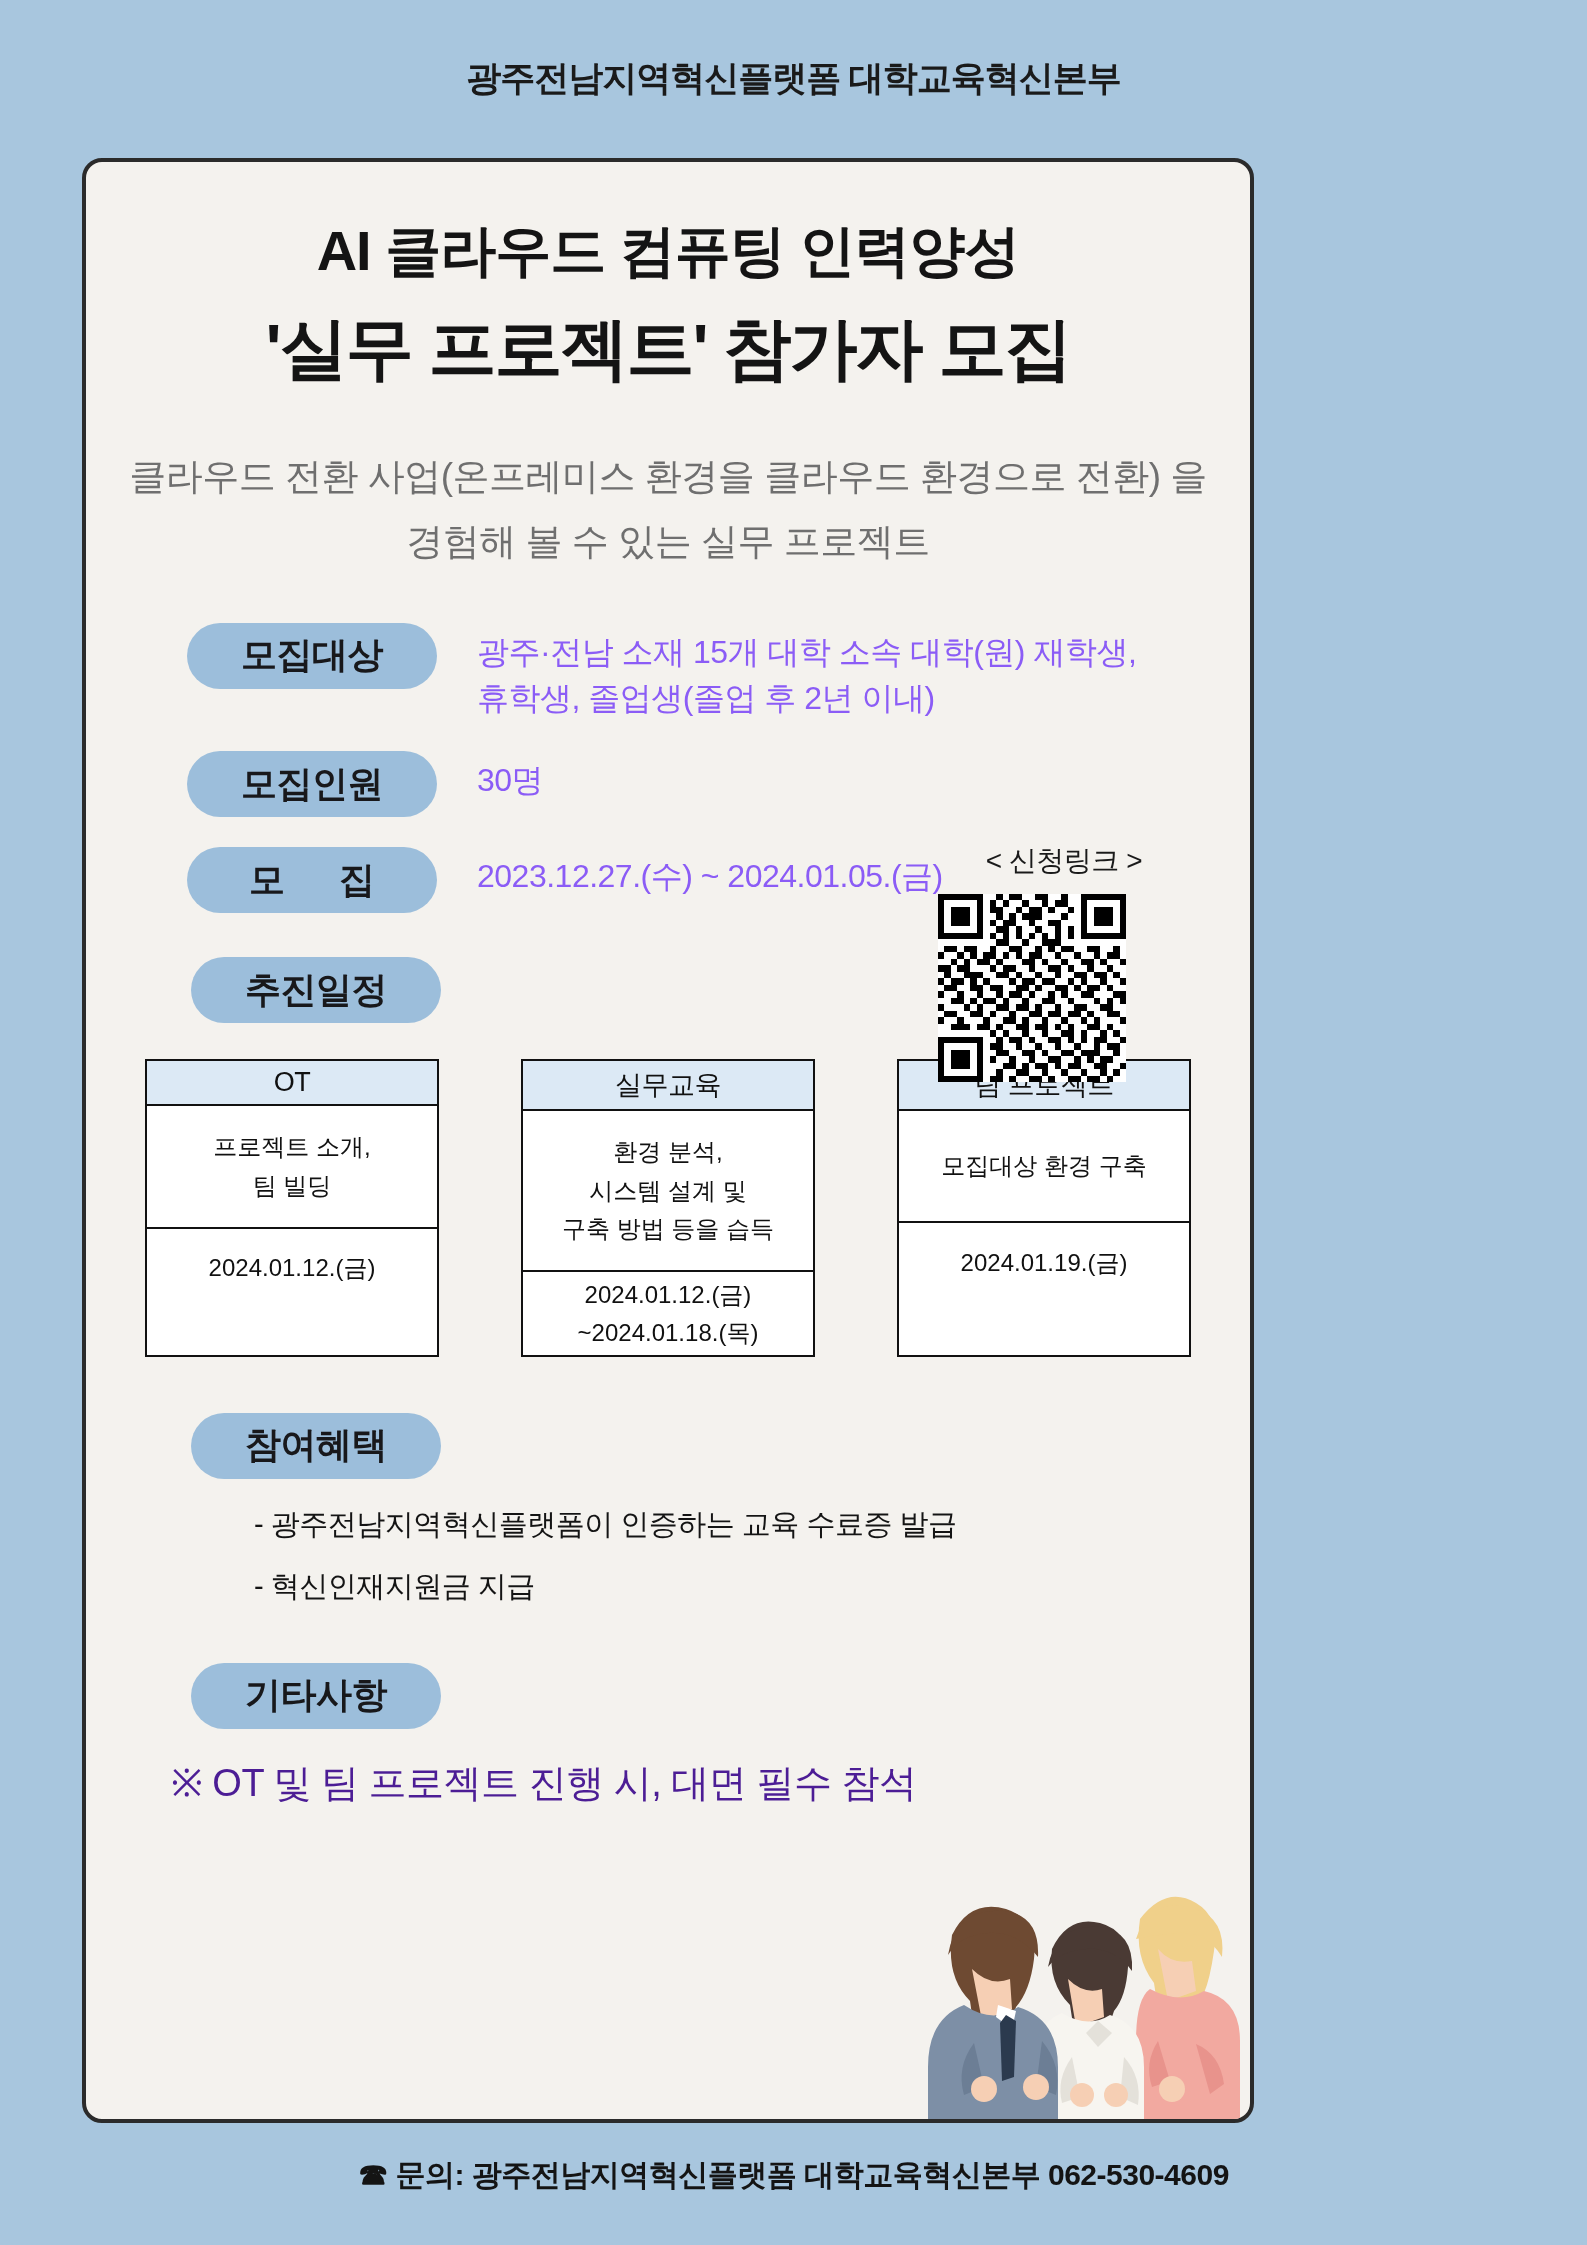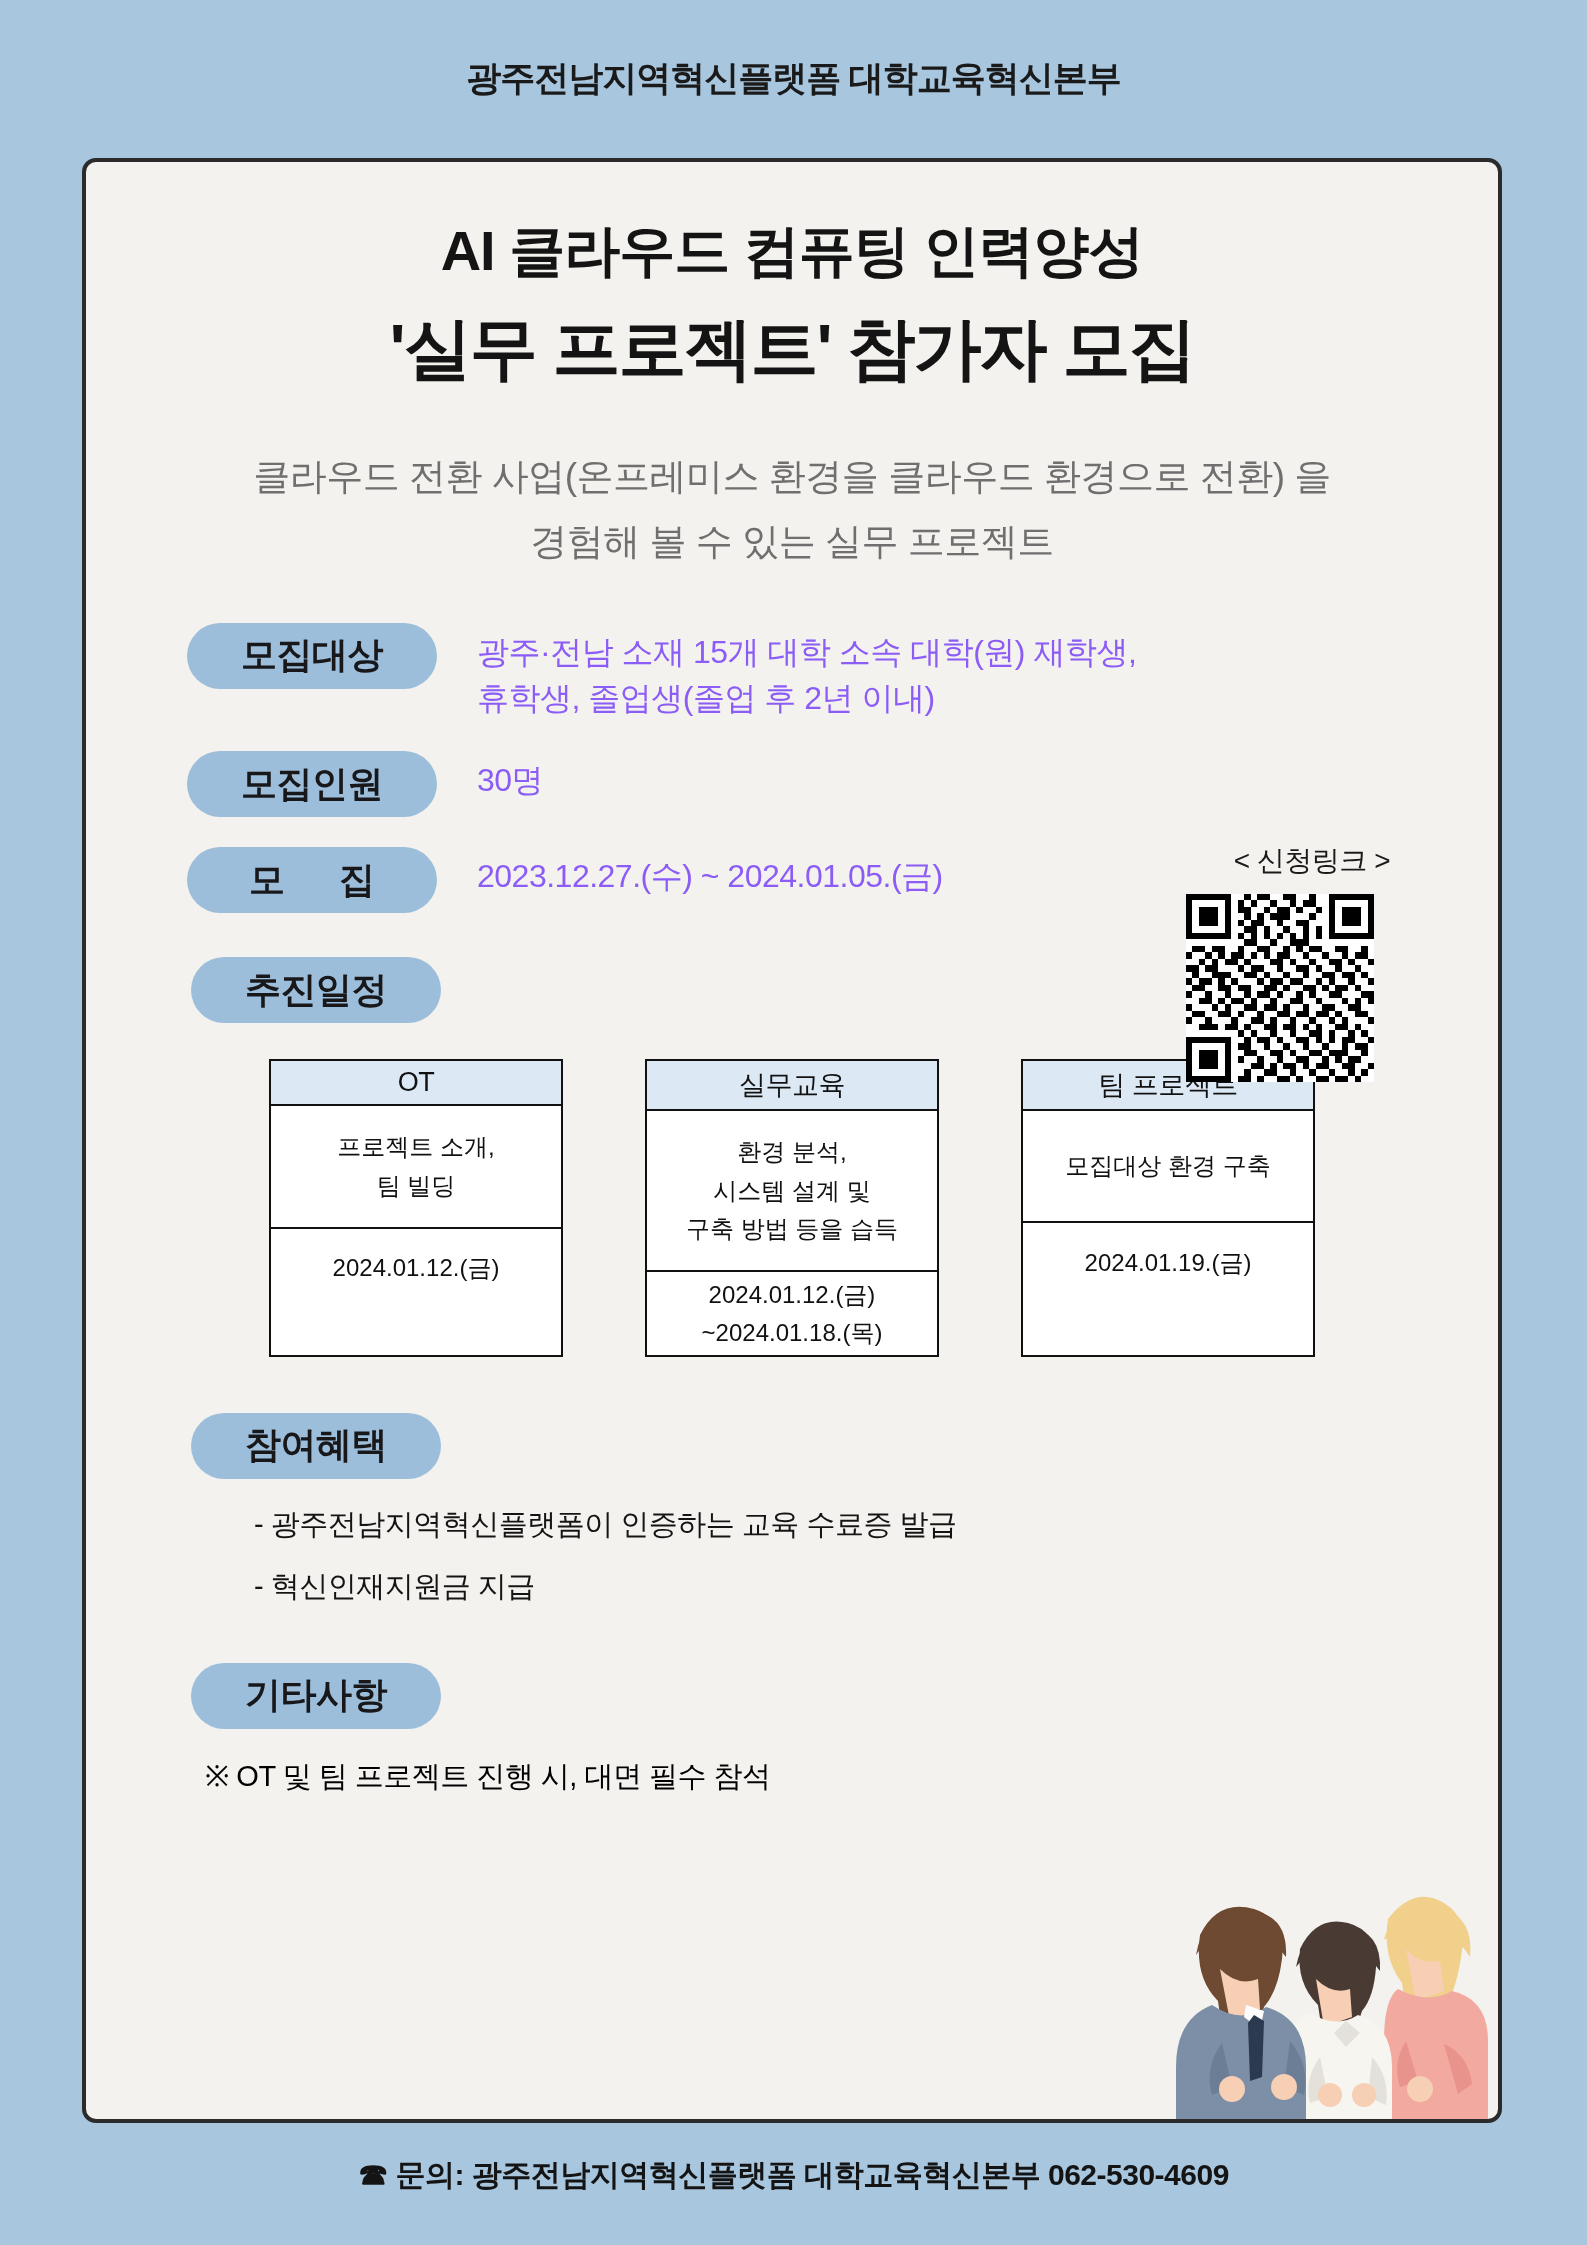--- a/index.html
+++ b/index.html
@@ -26,11 +26,11 @@
     position: absolute;
     left: 82px;
     top: 158px;
-    width: 1420px;
+    width: 1172px;
     height: 1965px;
     background: #f4f2ee;
     border: 4px solid #2b2b2b;
-    border-radius: 14px;
+    border-radius: 20px;
     box-sizing: border-box;
     overflow: hidden;
   }

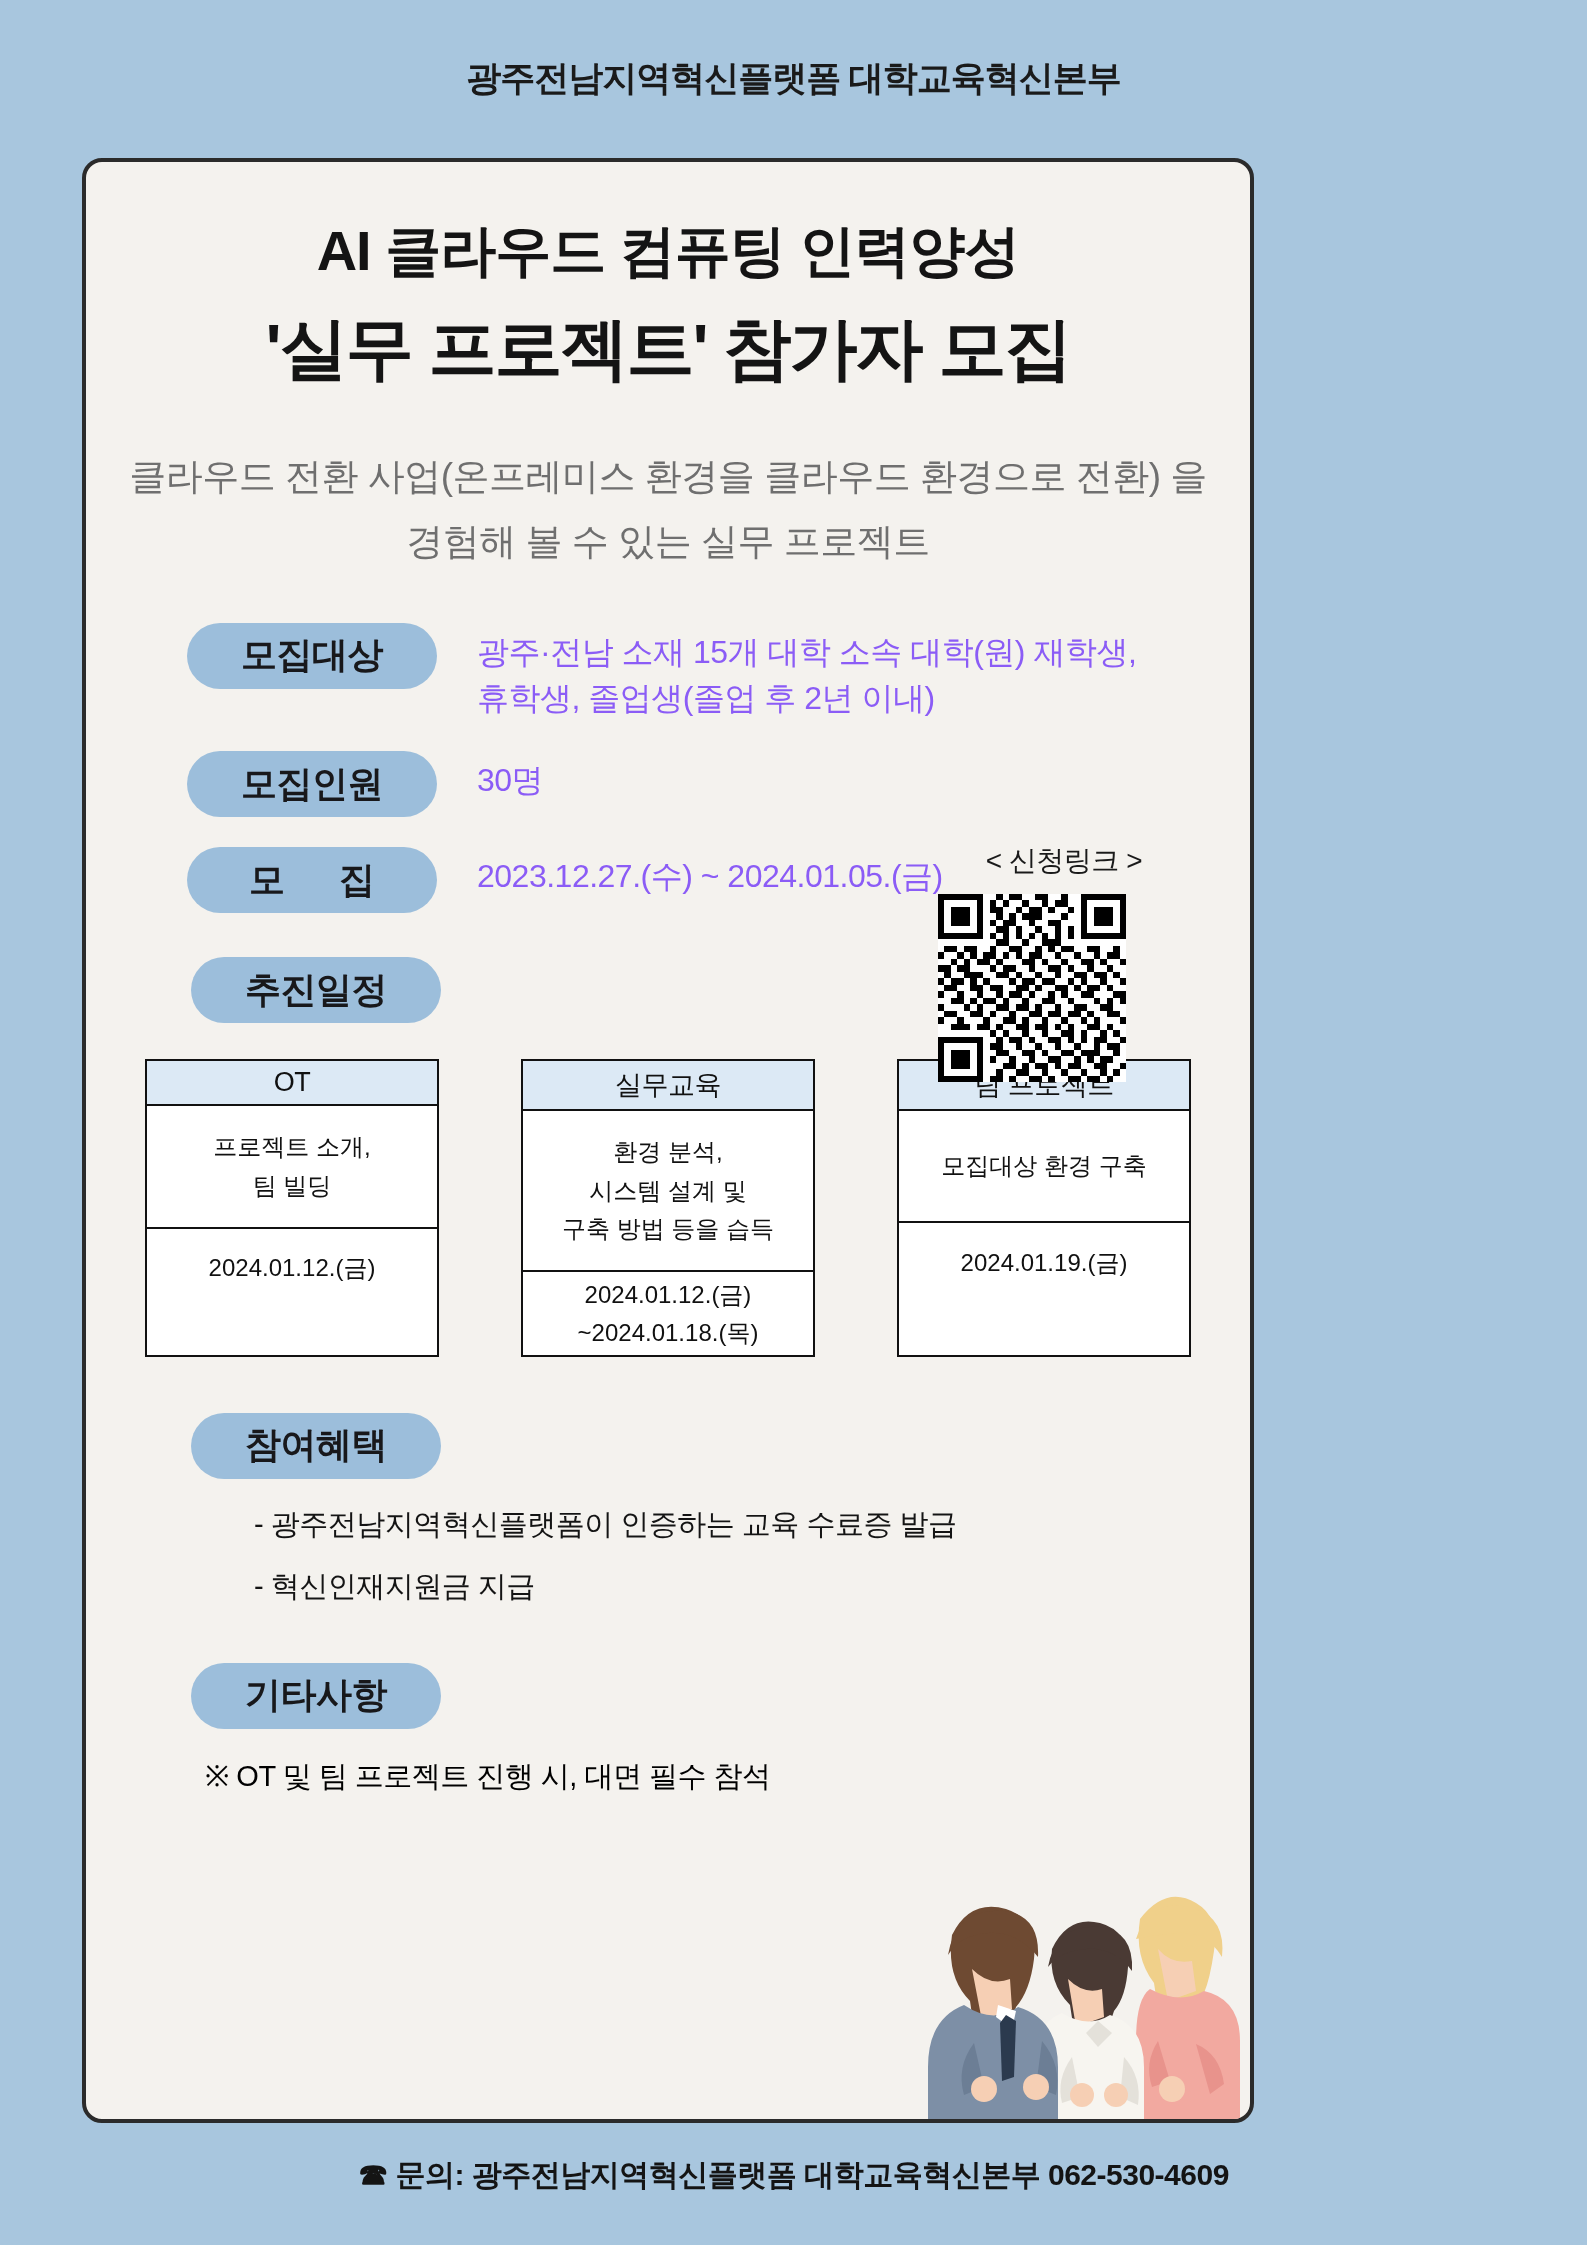--- a/index.html
+++ b/index.html
@@ -179,10 +179,10 @@
     letter-spacing: -0.5px;
   }
   .note {
-    padding-left: 119px;
+    padding-left: 85px;
     margin-top: 26px;
-    font-size: 29px;
-    color: #000000;
+    font-size: 38px;
+    color: #4c1d95;
     letter-spacing: -0.5px;
   }
   .footer {

